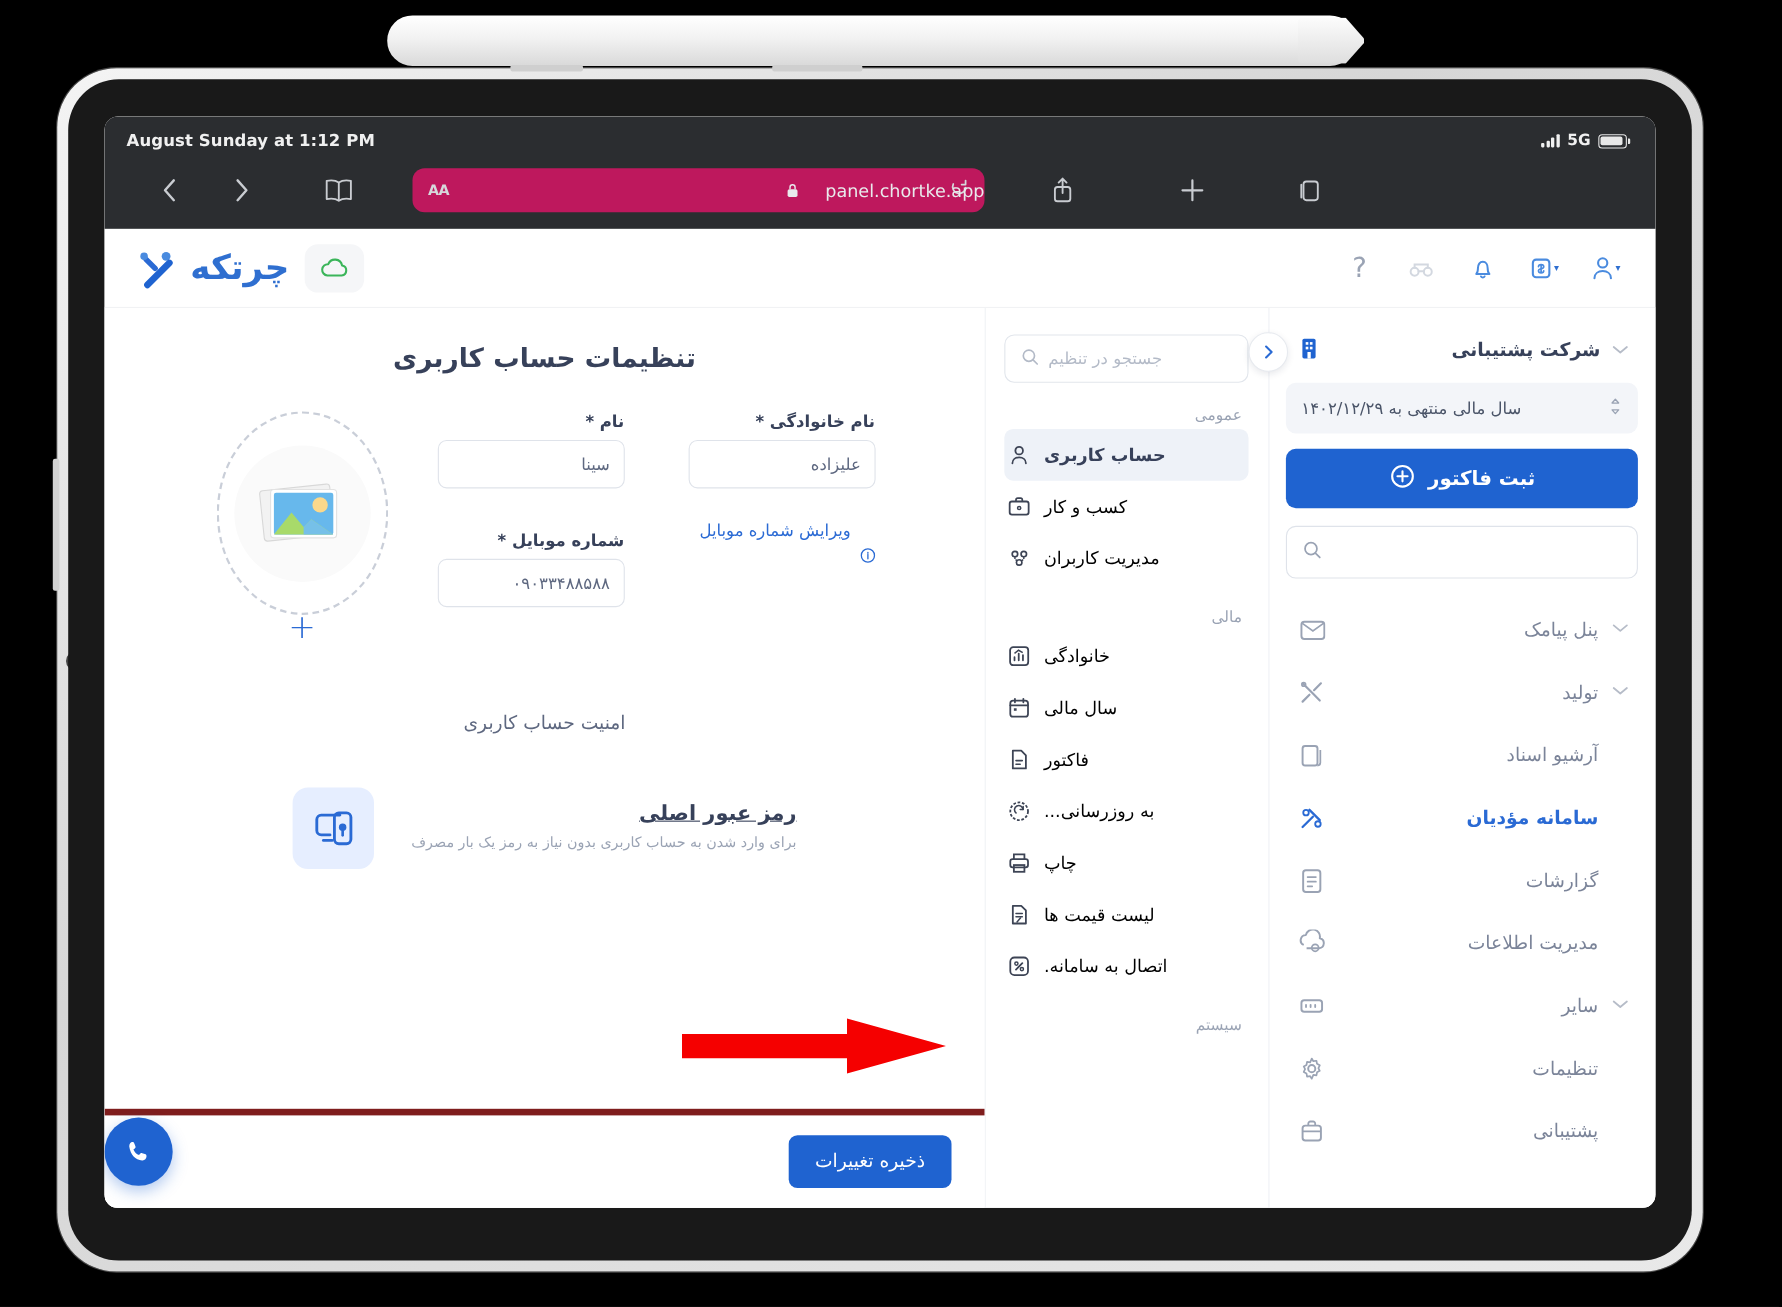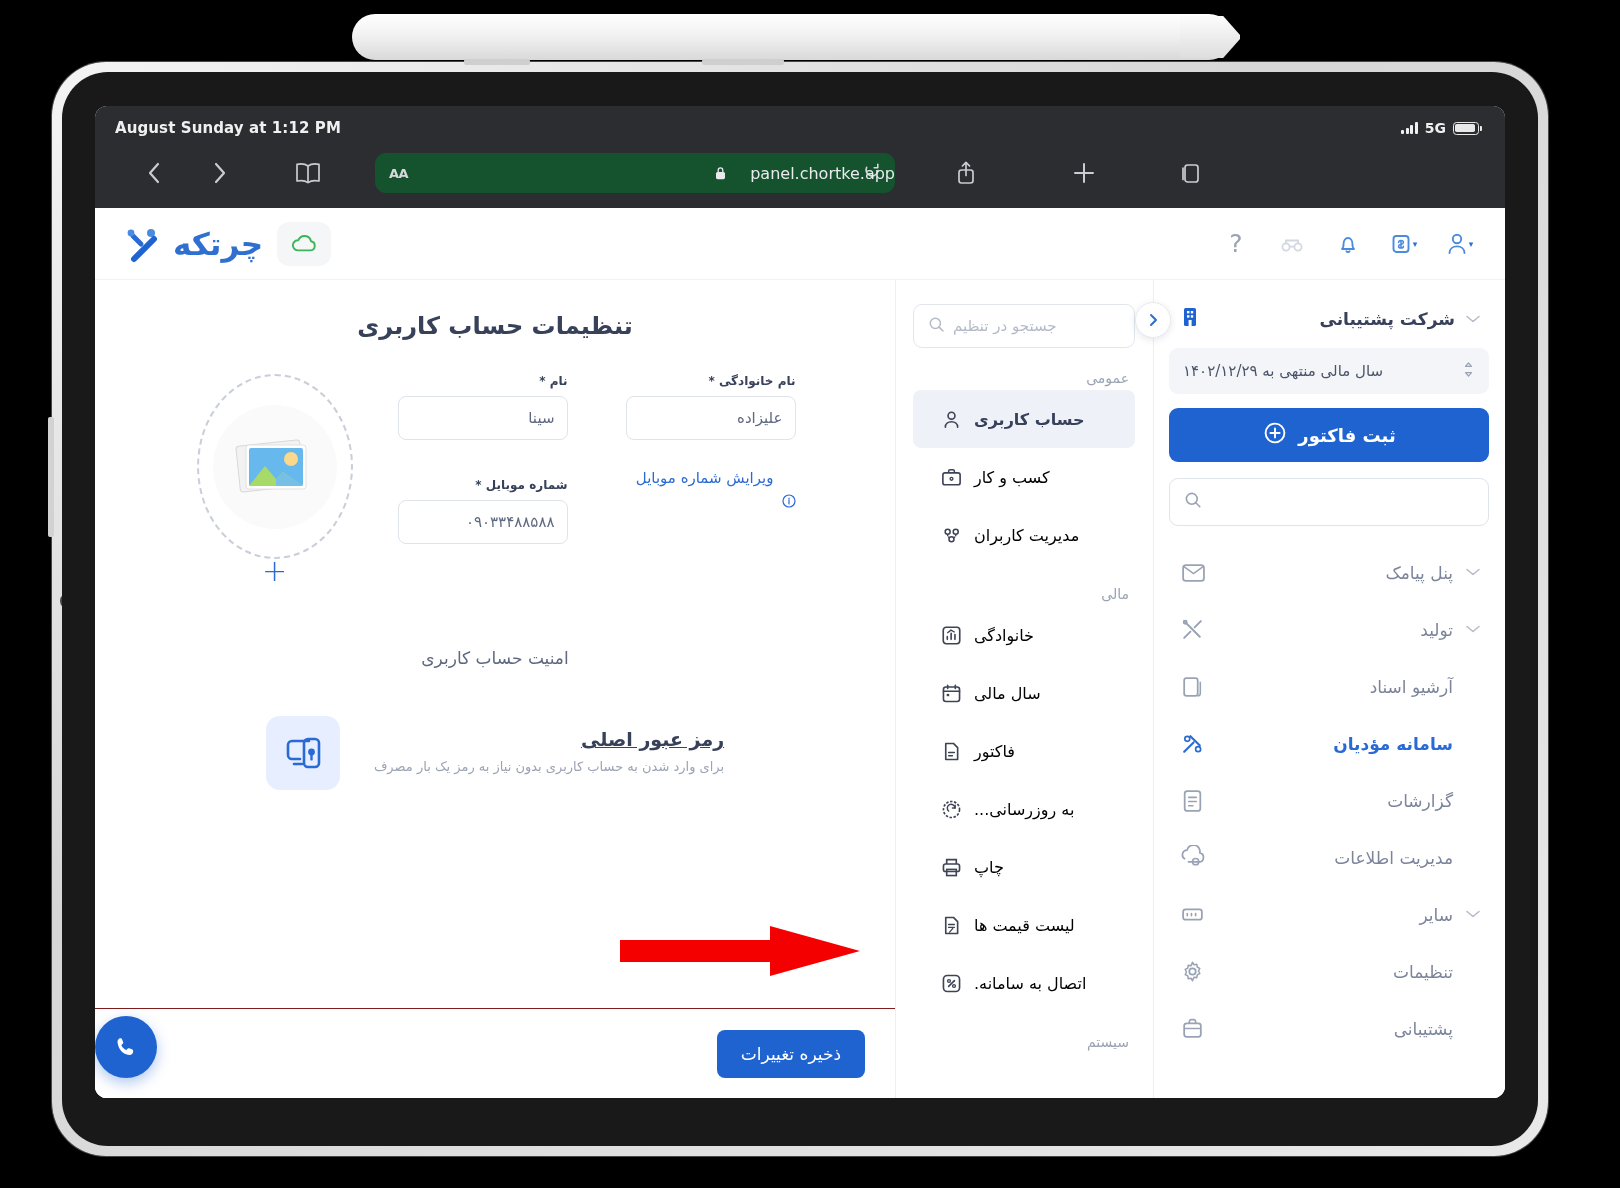--- a/index.html
+++ b/index.html
@@ -70,7 +70,7 @@
   .nav-fwd { width:66px; }
   .tb-book { width:110px; }
   .urlbar {
-    flex:1; height:40px; background:#14532d; border-radius:11px;
+    flex:1; height:40px; background:#be185d; border-radius:11px;
     display:flex; align-items:center; padding:0 14px; position:relative; max-width:520px; margin:0 12px;
   }
   .url-aa { color:#d6d8db; font-size:13px; font-weight:700; letter-spacing:-.5px; }

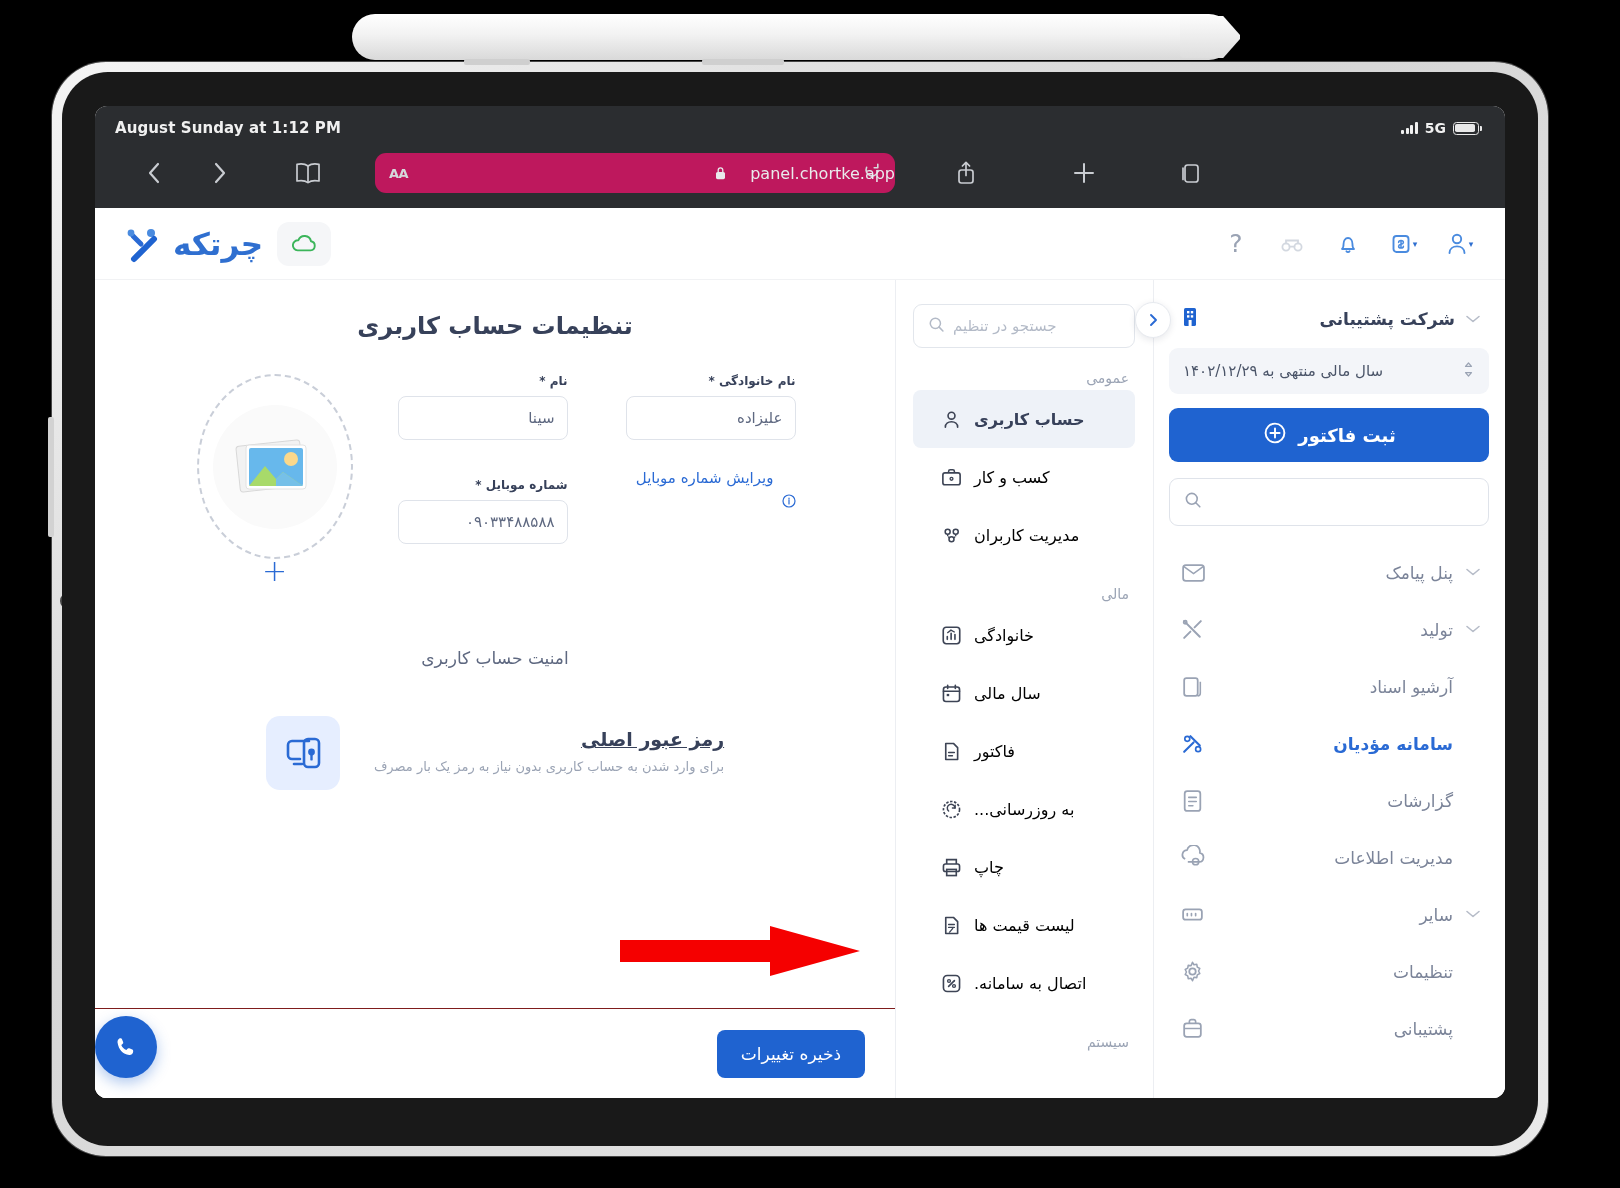--- a/index.html
+++ b/index.html
@@ -146,7 +146,7 @@
   .avatar-inner { width:124px;height:124px;border-radius:50%;background:#fafafa;display:flex;align-items:center;justify-content:center; }
   .avatar-plus { margin-top:-6px; color:#2a6ad4; font-size:30px; font-weight:300; cursor:pointer; }
   .fld { width:170px; }
-  .fld .lab { text-align:right; font-size:12px; color:#37415a; font-weight:700; margin-bottom:8px; }
+  .fld .lab { text-align:right; font-size:15px; color:#37415a; font-weight:700; margin-bottom:8px; }
   .fld input { width:100%; height:44px; border:1px solid #dfe3ea; border-radius:8px; text-align:right;
                padding:0 12px; font-size:15px; color:#5e6880; outline:0; font-family:inherit; background:#fff; }
   .edit-mobile { display:flex; align-items:flex-start; gap:8px; width:160px; padding-top:26px; }

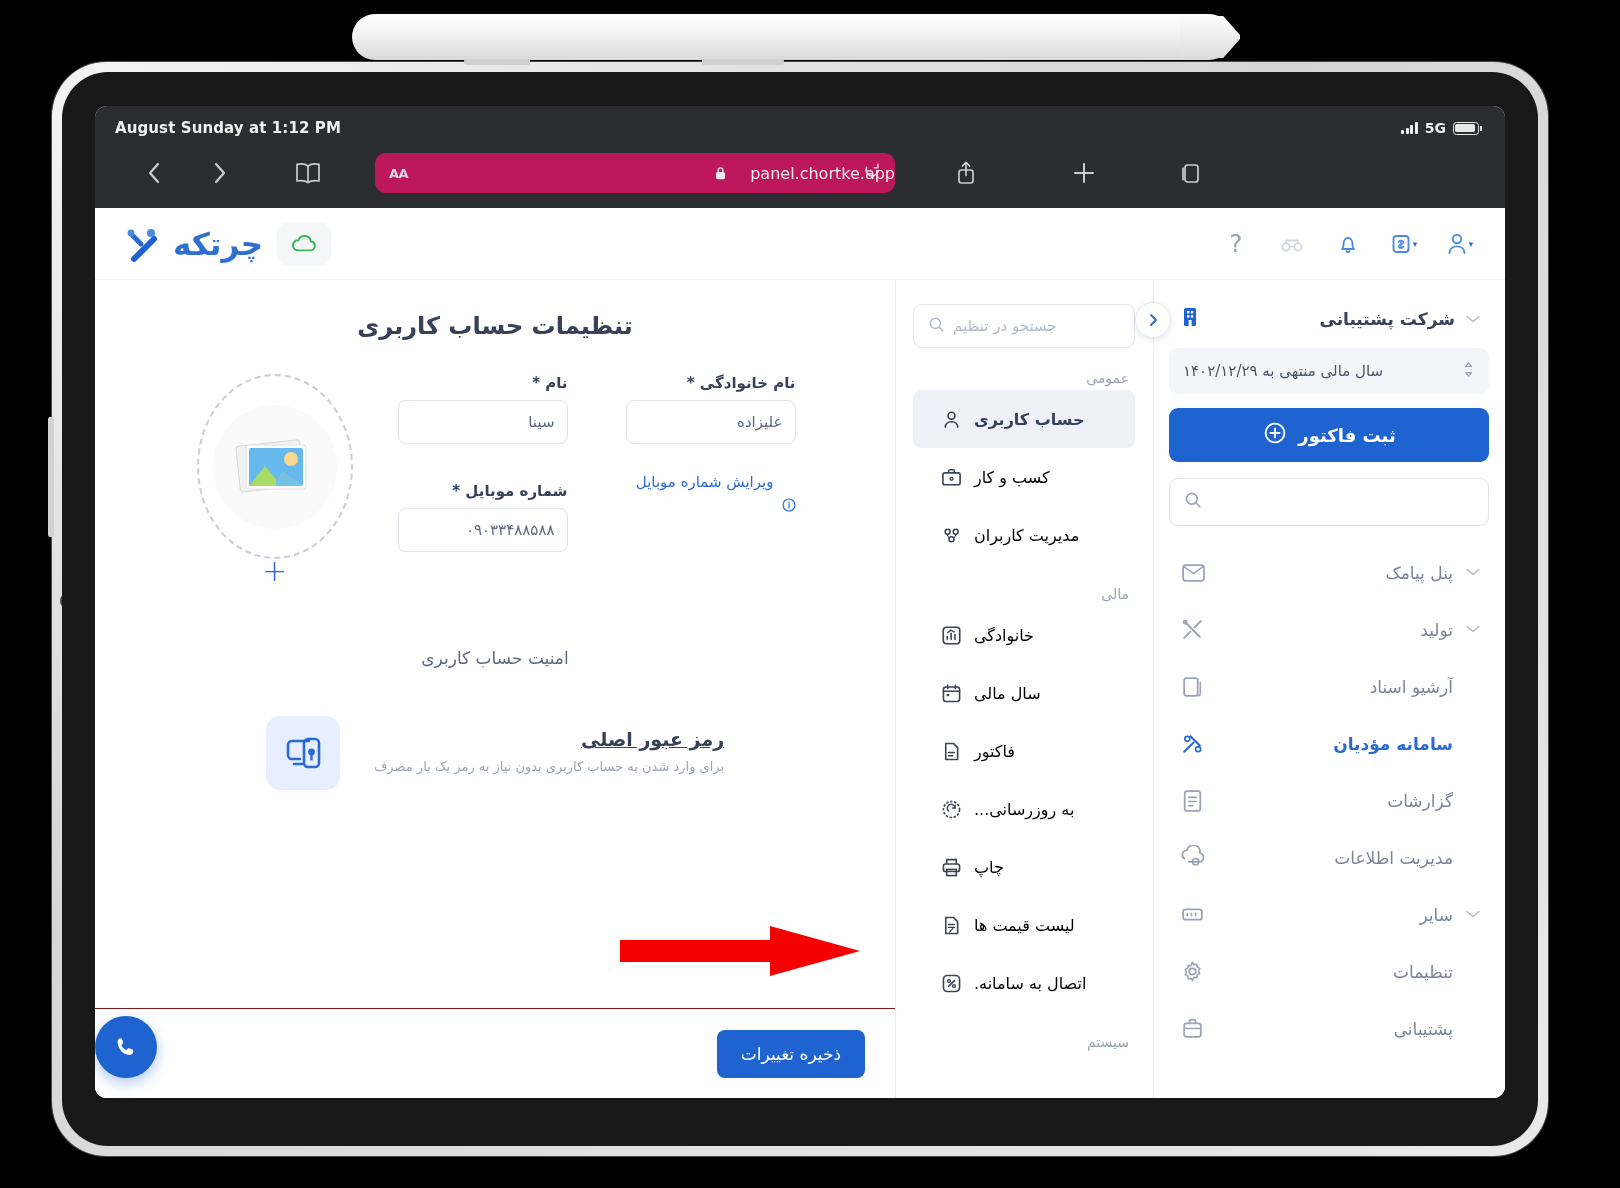--- a/index.html
+++ b/index.html
@@ -129,7 +129,7 @@
   .mid-search { height:44px; border:1px solid #e2e6ec; border-radius:9px; display:flex; align-items:center;
                 justify-content:flex-end; gap:8px; padding:0 14px; color:#b3bac7; font-size:15px; }
   .mid-group { margin-top:22px; text-align:right; color:#9aa3b4; font-size:14px; padding:0 6px 4px 0; }
-  .mid-item { display:flex; align-items:center; gap:10px; height:58px; padding:0 25px; border-radius:8px;
+  .mid-item { display:flex; align-items:center; gap:10px; height:47px; padding:0 0; border-radius:8px;
               justify-content:flex-end; cursor:pointer; }
   .mid-item .lbl { font-size:16px; color:#000000; }
   .mid-item.active { background:#eef2f8; }

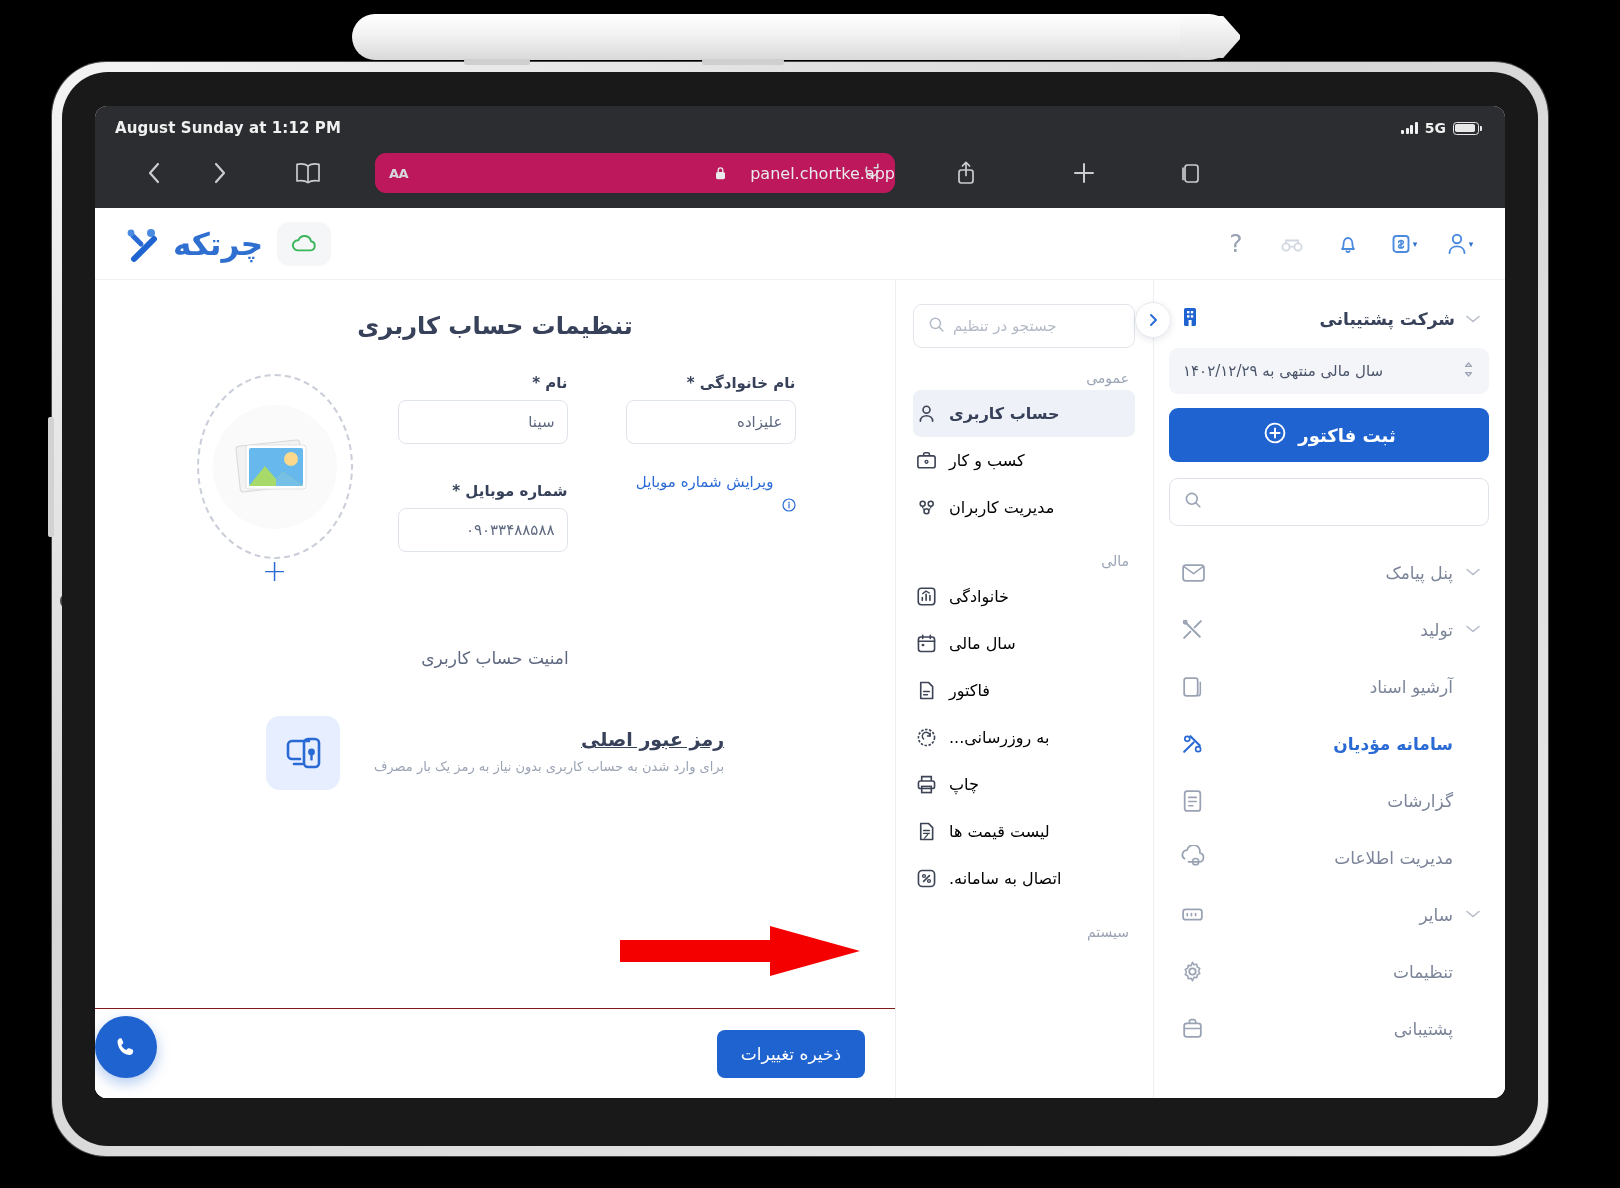--- a/index.html
+++ b/index.html
@@ -165,7 +165,7 @@
 
   
   .savebar { position:absolute; left:0; right:0; bottom:0; height:90px; background:#fff;
-             border-top:1px solid #7f1d1d; display:flex; align-items:center; padding:0 30px; }
+             border-top:6px solid #7f1d1d; display:flex; align-items:center; padding:0 30px; }
   .save-btn { height:48px; background:#1f63d0; color:#fff; border-radius:8px; padding:0 24px;
               display:flex; align-items:center; justify-content:center; font-size:17px; cursor:pointer; }
 

